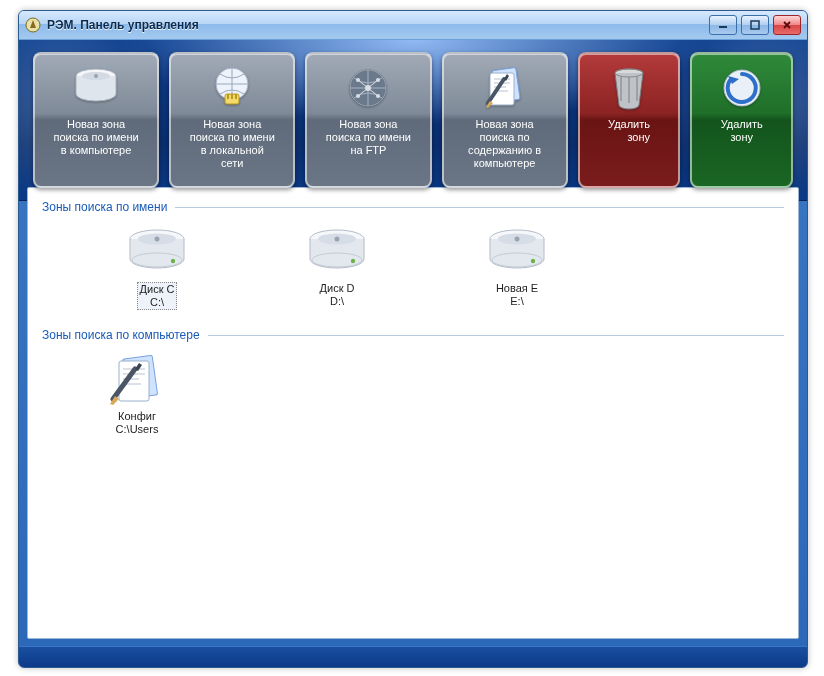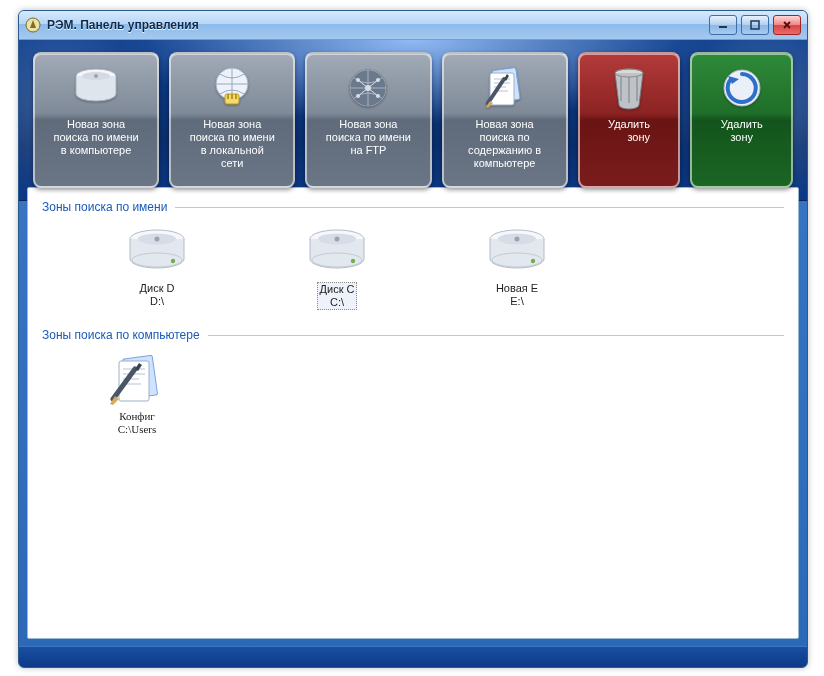--- a/index.html
+++ b/index.html
@@ -293,6 +293,21 @@
         <div class="hr"></div>
       </div>
       <div class="zone-row">
+
+        <div class="zone-item selected">
+          <div class="zone-icon">
+            <svg width="66" height="52" viewBox="0 0 66 52">
+              <ellipse cx="33" cy="13" rx="27" ry="9" fill="#f5f7fa" stroke="#b3bcc8"></ellipse>
+              <path d="M6 13 v20 a27 9 0 0 0 54 0 V13" fill="#e3e8ef" stroke="#b3bcc8"></path>
+              <ellipse cx="33" cy="13" rx="19" ry="5.5" fill="#d6dde6"></ellipse>
+              <circle cx="33" cy="13" r="2.5" fill="#9aa3af"></circle>
+              <ellipse cx="33" cy="34" rx="25" ry="7" fill="none" stroke="#c2cad4"></ellipse>
+              <circle cx="49" cy="35" r="2.2" fill="#6fb24a"></circle>
+            </svg>
+          </div>
+          <div class="zlabel">Диск C
+C:\</div>
+        </div>
 
         <div class="zone-item">
           <div class="zone-icon">
@@ -309,21 +324,6 @@
 D:\</div>
         </div>
 
-        <div class="zone-item selected">
-          <div class="zone-icon">
-            <svg width="66" height="52" viewBox="0 0 66 52">
-              <ellipse cx="33" cy="13" rx="27" ry="9" fill="#f5f7fa" stroke="#b3bcc8"></ellipse>
-              <path d="M6 13 v20 a27 9 0 0 0 54 0 V13" fill="#e3e8ef" stroke="#b3bcc8"></path>
-              <ellipse cx="33" cy="13" rx="19" ry="5.5" fill="#d6dde6"></ellipse>
-              <circle cx="33" cy="13" r="2.5" fill="#9aa3af"></circle>
-              <ellipse cx="33" cy="34" rx="25" ry="7" fill="none" stroke="#c2cad4"></ellipse>
-              <circle cx="49" cy="35" r="2.2" fill="#6fb24a"></circle>
-            </svg>
-          </div>
-          <div class="zlabel">Диск C
-C:\</div>
-        </div>
-
         <div class="zone-item">
           <div class="zone-icon">
             <svg width="66" height="52" viewBox="0 0 66 52">

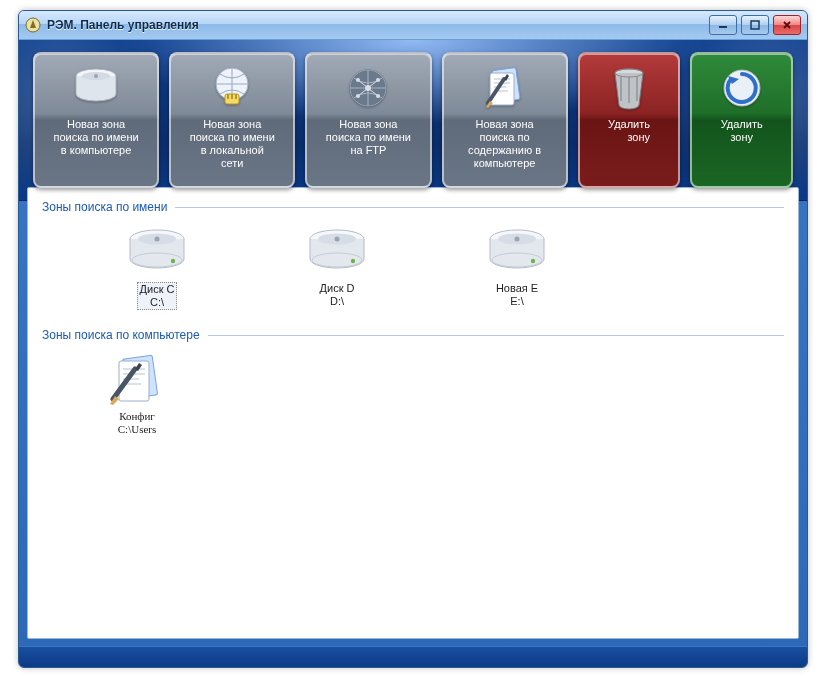--- a/index.html
+++ b/index.html
@@ -347,7 +347,7 @@
         <span>Зоны поиска по компьютере</span>
         <div class="hr"></div>
       </div>
-      <div class="zone-row" style="padding-left:40px;font-family:Liberation Serif, serif;">
+      <div class="zone-row" style="padding-left:40px;">
 
         <div class="zone-item">
           <div class="zone-icon">

